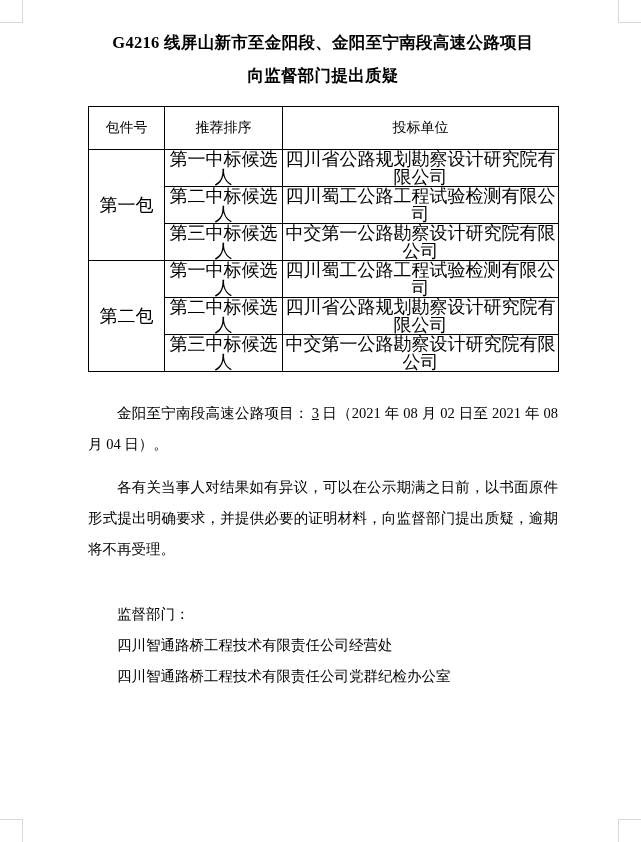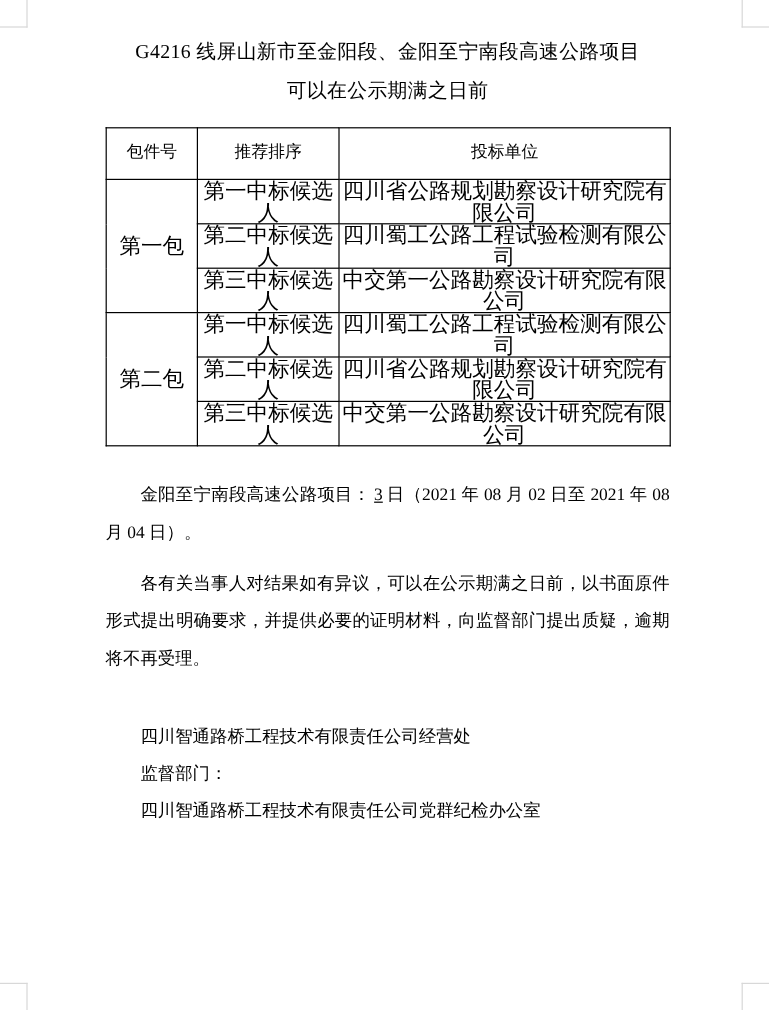--- a/index.html
+++ b/index.html
@@ -42,7 +42,7 @@
   .doc-title {
     text-align: center;
     font-size: 16.5px;
-    font-weight: normal;
+    font-weight: bold;
     line-height: 33px;
     letter-spacing: 0.3px;
     margin-bottom: 0;

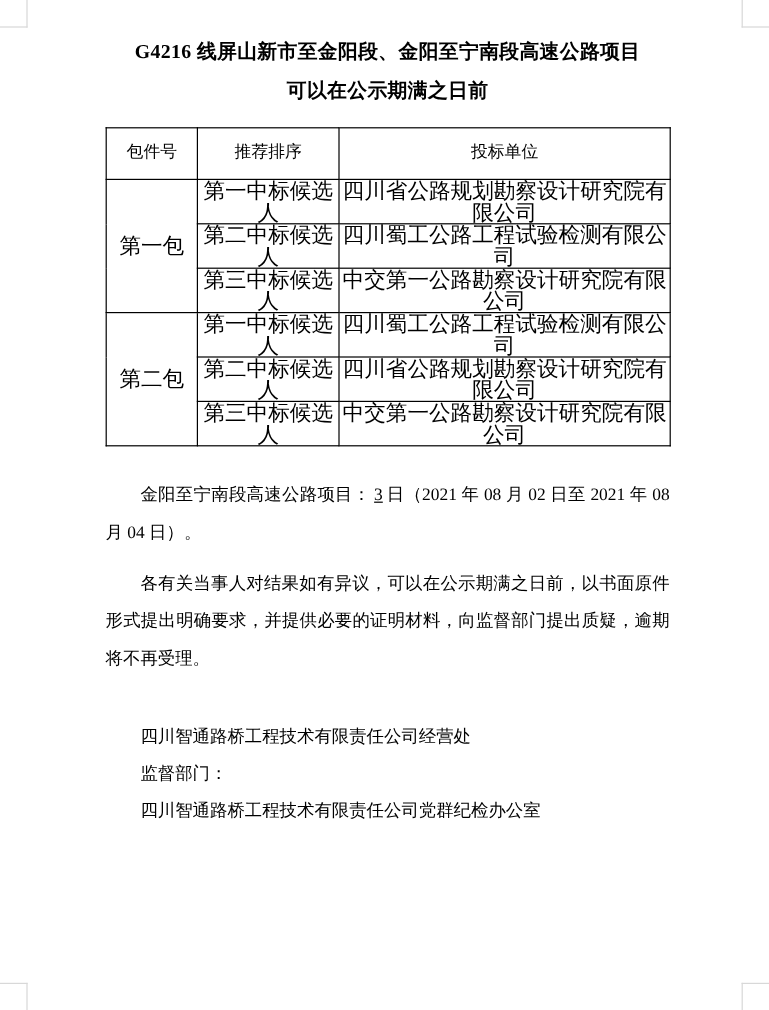--- a/index.html
+++ b/index.html
@@ -112,7 +112,7 @@
 
     <div class="doc-title">
       <span>G4216 线屏山新市至金阳段、金阳至宁南段高速公路项目</span>
-      <span class="line2">可以在公示期满之日前</span>
+      <span class="line2">向监督部门提出质疑</span>
     </div>
 
 

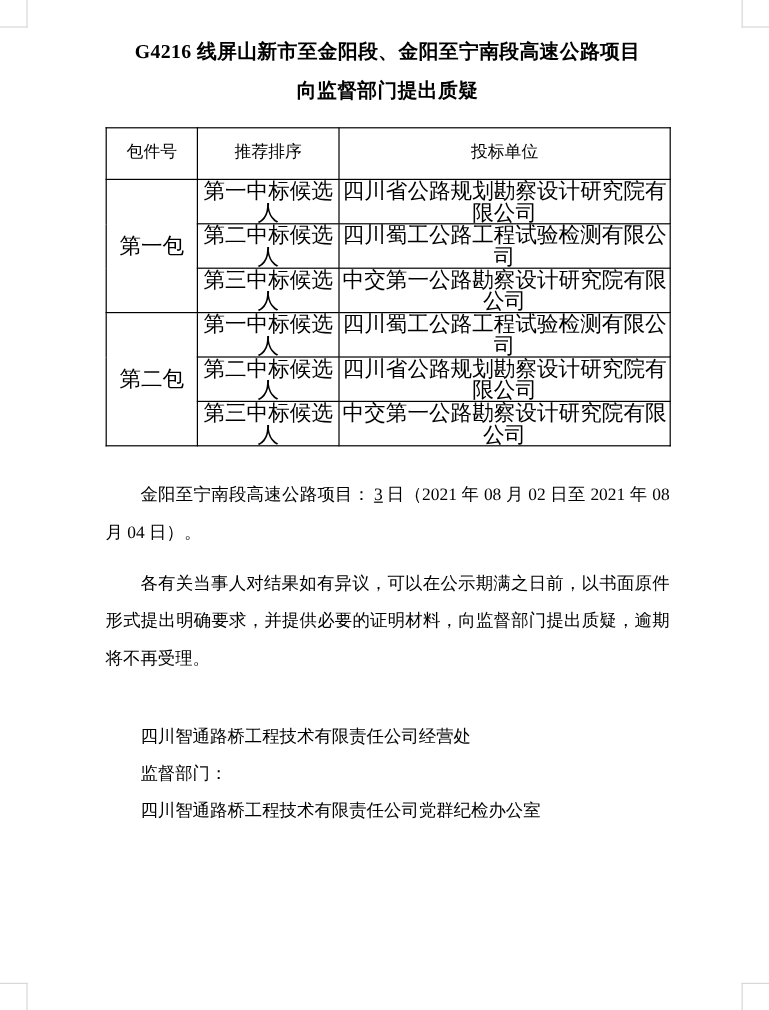--- a/index.html
+++ b/index.html
@@ -170,8 +170,8 @@
     <div class="spacer-34"></div>
 
     <div class="dept-block">
+      <div>监督部门：</div>
       <div>四川智通路桥工程技术有限责任公司经营处</div>
-      <div>监督部门：</div>
       <div>四川智通路桥工程技术有限责任公司党群纪检办公室</div>
     </div>
 

